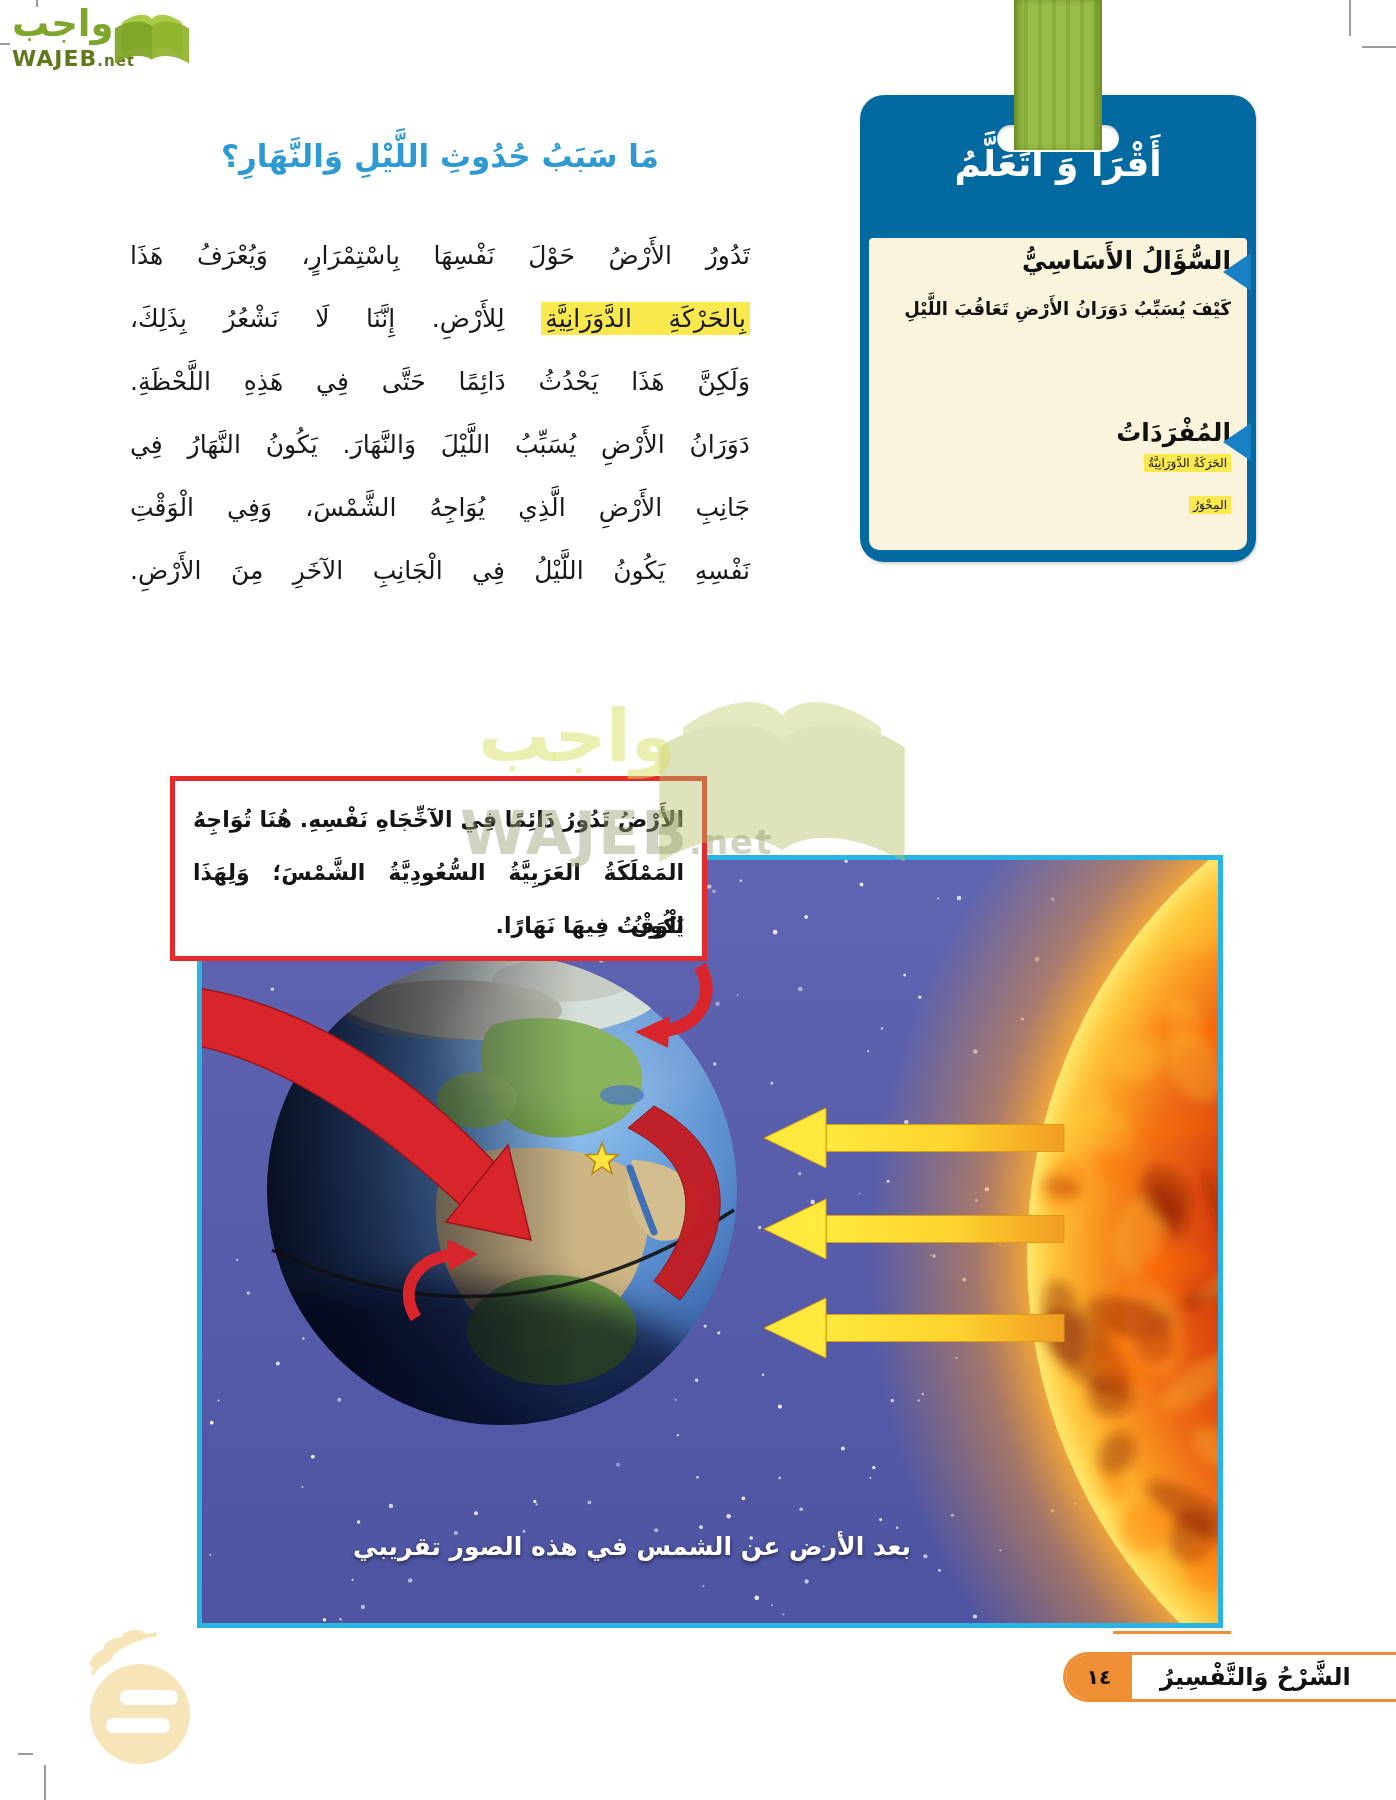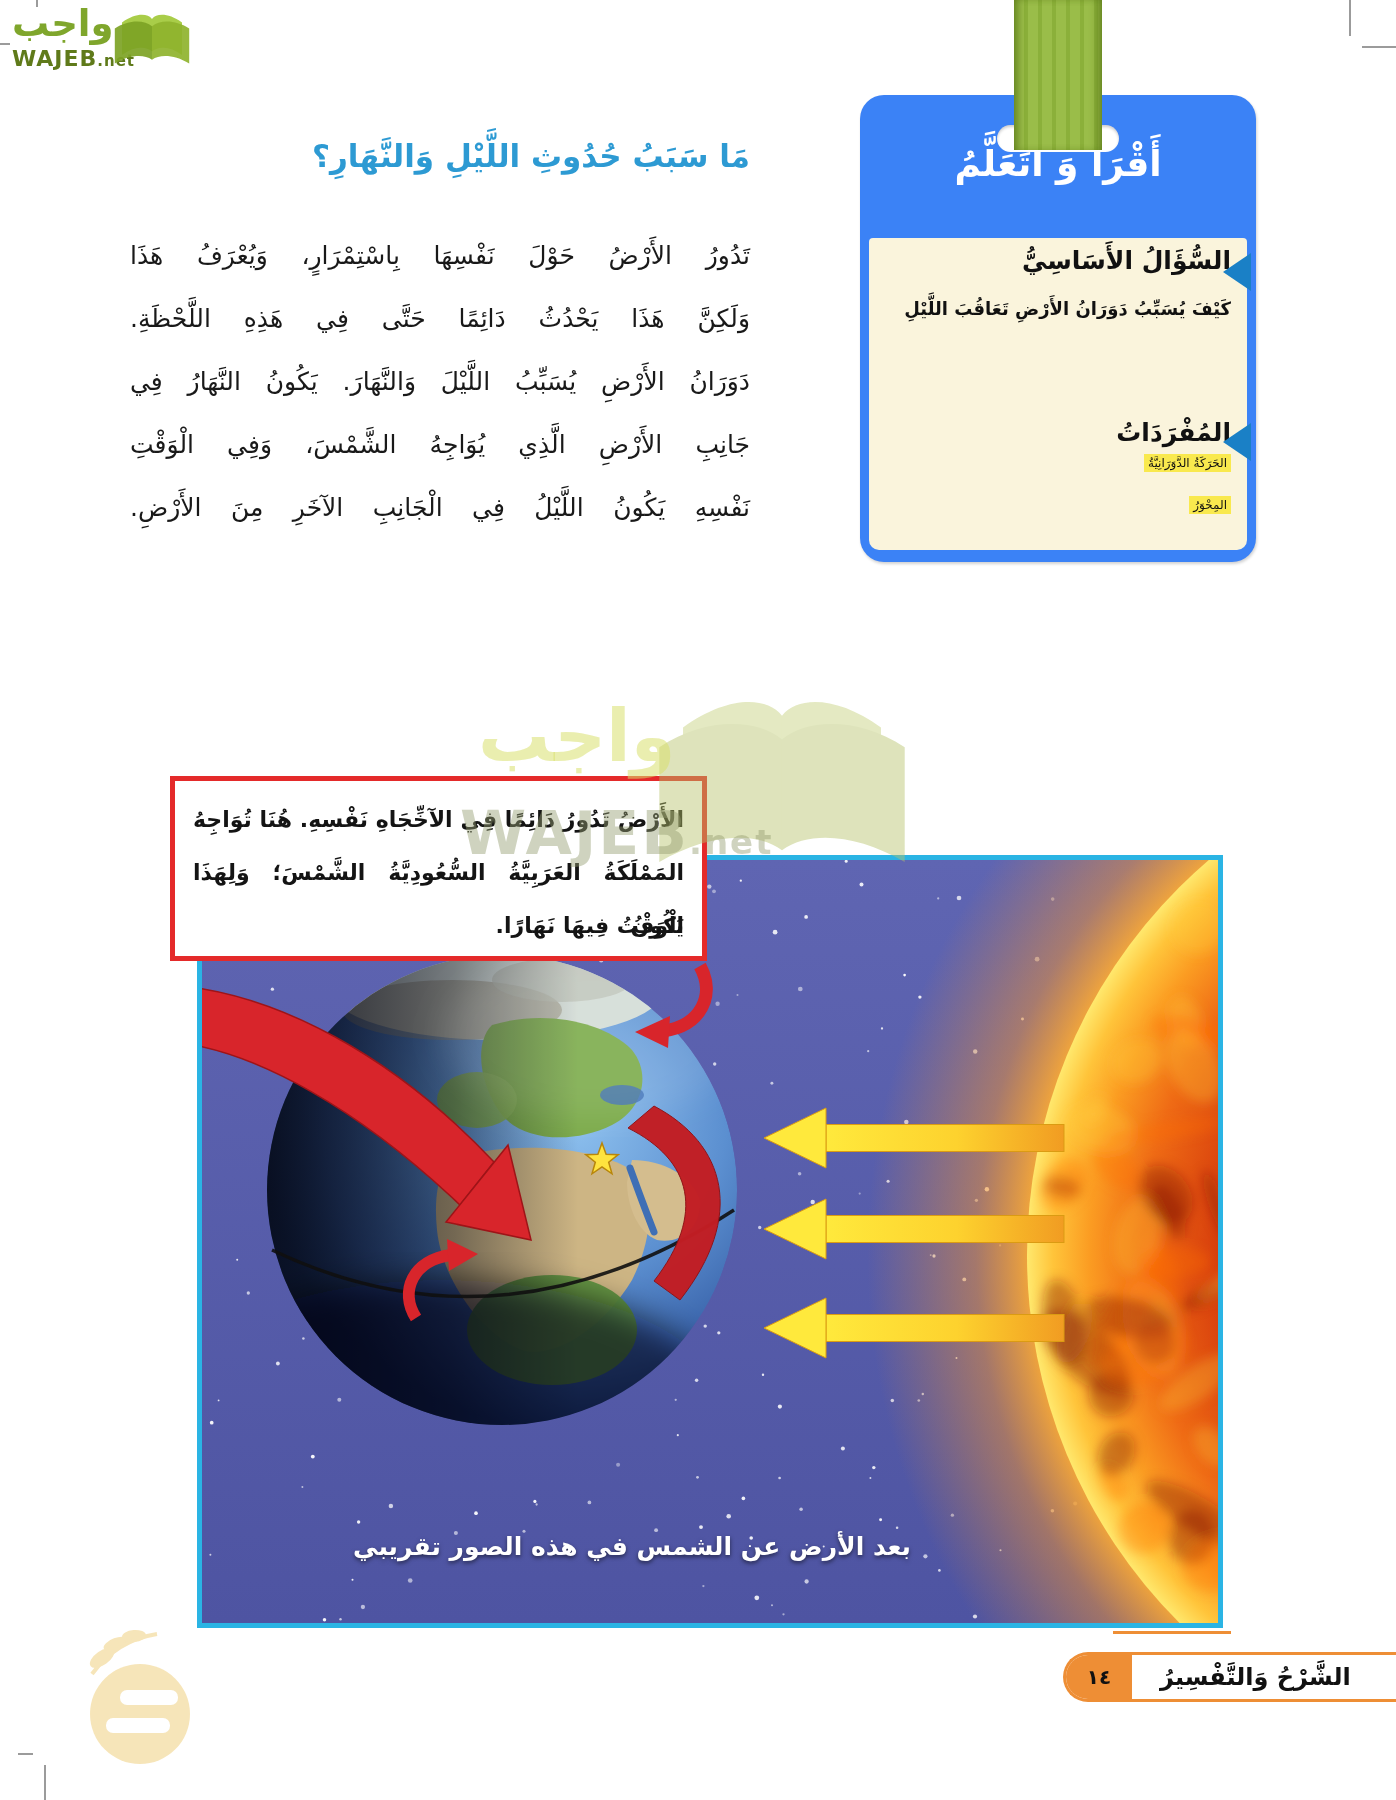--- a/index.html
+++ b/index.html
@@ -14,7 +14,7 @@
   
   .mark{position:absolute;background:#9b9b9b;z-index:1;}
   
-  .heading{position:absolute;left:130px;top:138px;width:620px;text-align:right;
+  .heading{position:absolute;left:130px;top:138px;width:620px;text-align:center;
            font-size:31px;font-weight:bold;color:#2d9ad3;z-index:2;}
   .para{position:absolute;left:130px;top:224px;width:620px;z-index:2;color:#191919;}
   .pl{font-size:25px;line-height:63px;height:63px;text-align:justify;text-align-last:justify;white-space:normal;}

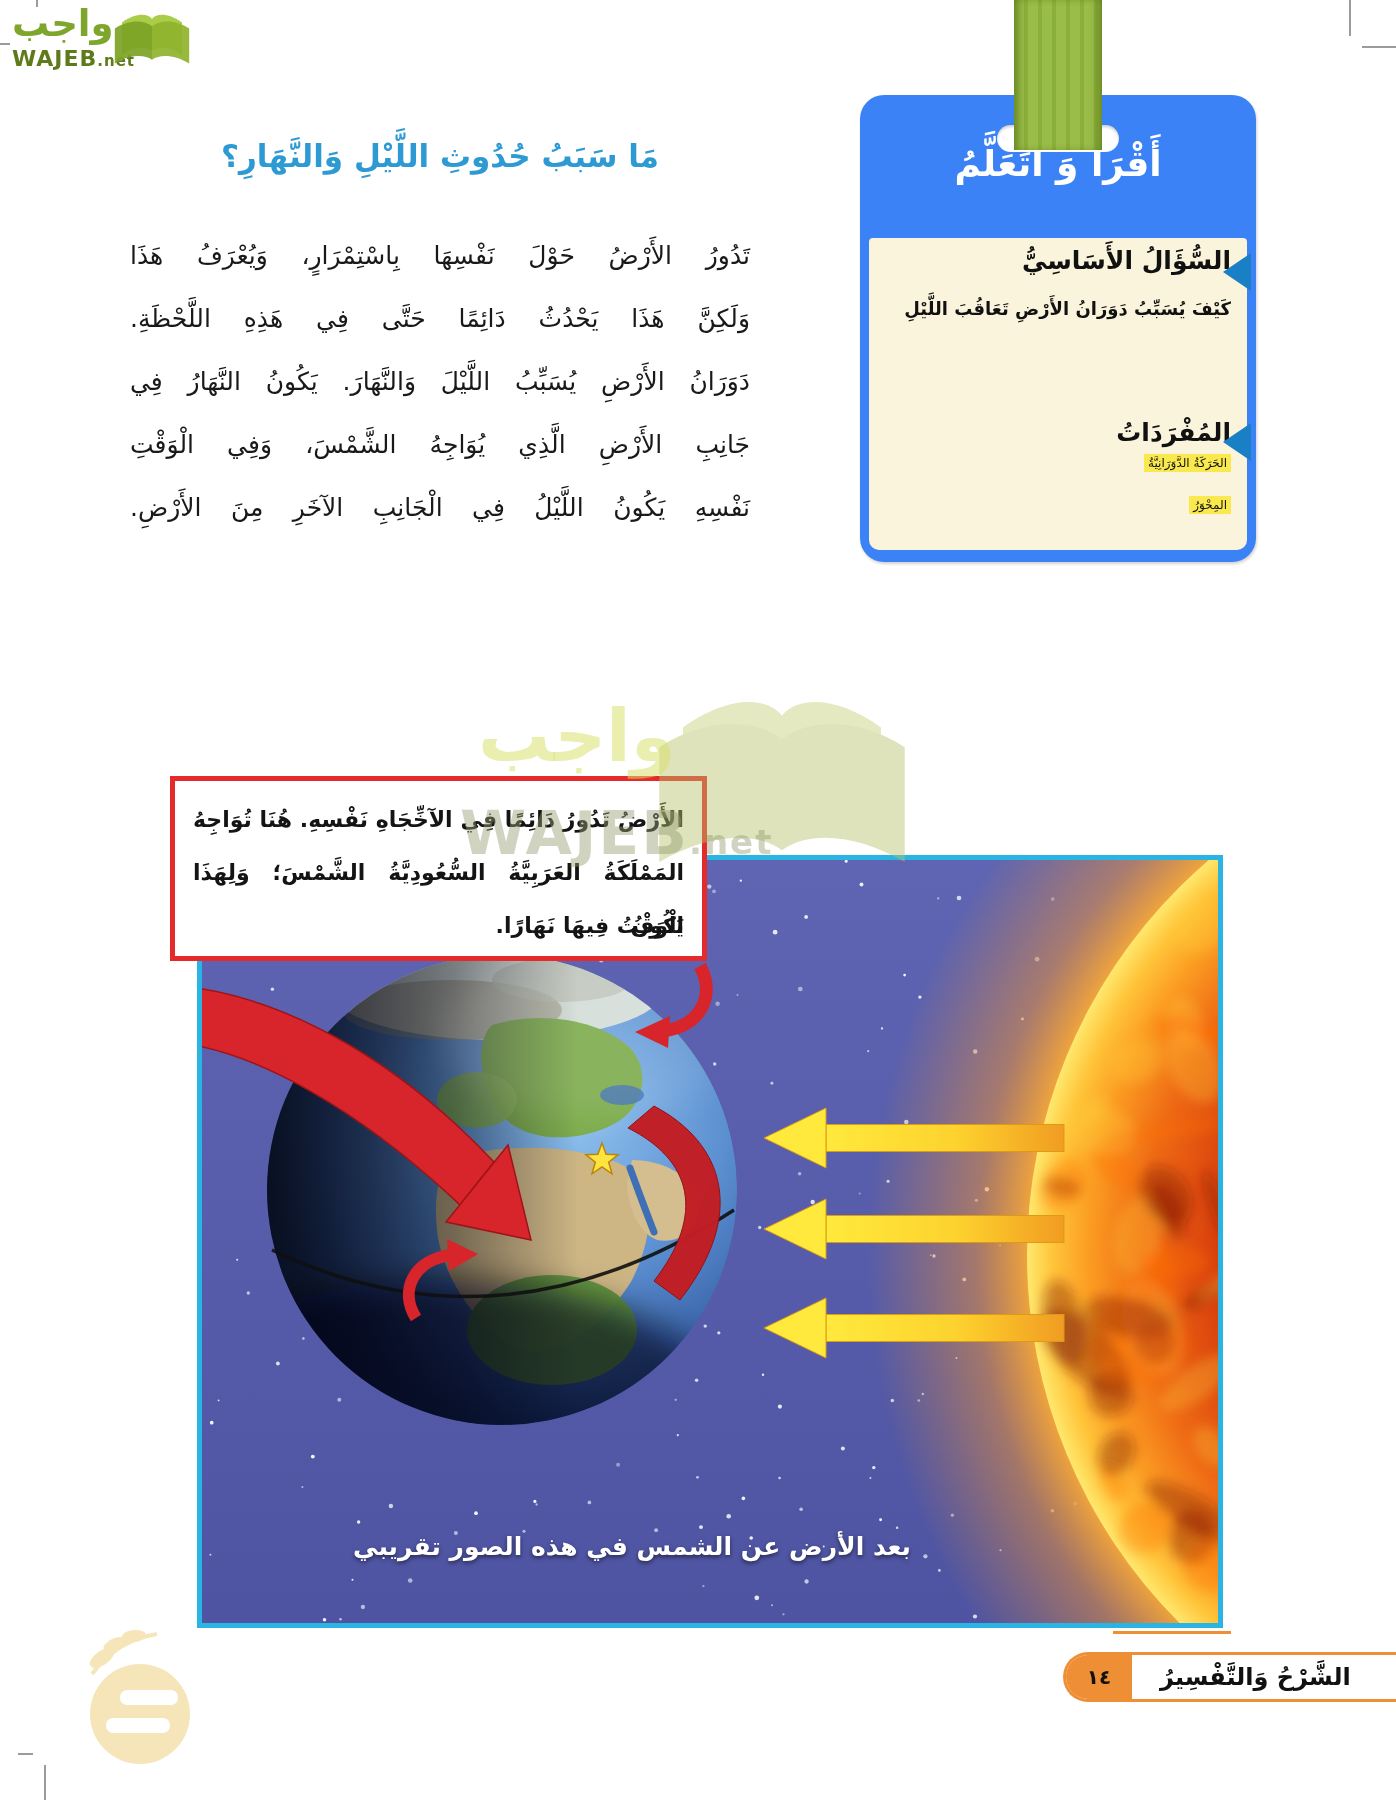--- a/index.html
+++ b/index.html
@@ -20,7 +20,7 @@
   .pl{font-size:25px;line-height:63px;height:63px;text-align:justify;text-align-last:justify;white-space:normal;}
   .hl{background:#f9e94e;padding:2px 4px;}
   
-  .card{position:absolute;left:860px;top:95px;width:396px;height:467px;background:#3b82f6;
+  .card{position:absolute;left:860px;top:95px;width:396px;height:467px;background:#0369a1;
         border-radius:24px;z-index:3;box-shadow:1px 2px 3px rgba(0,0,0,.18);}
   .card-title{position:absolute;left:0;top:48px;width:100%;text-align:center;color:#fff;
               font-size:36px;font-weight:bold;}

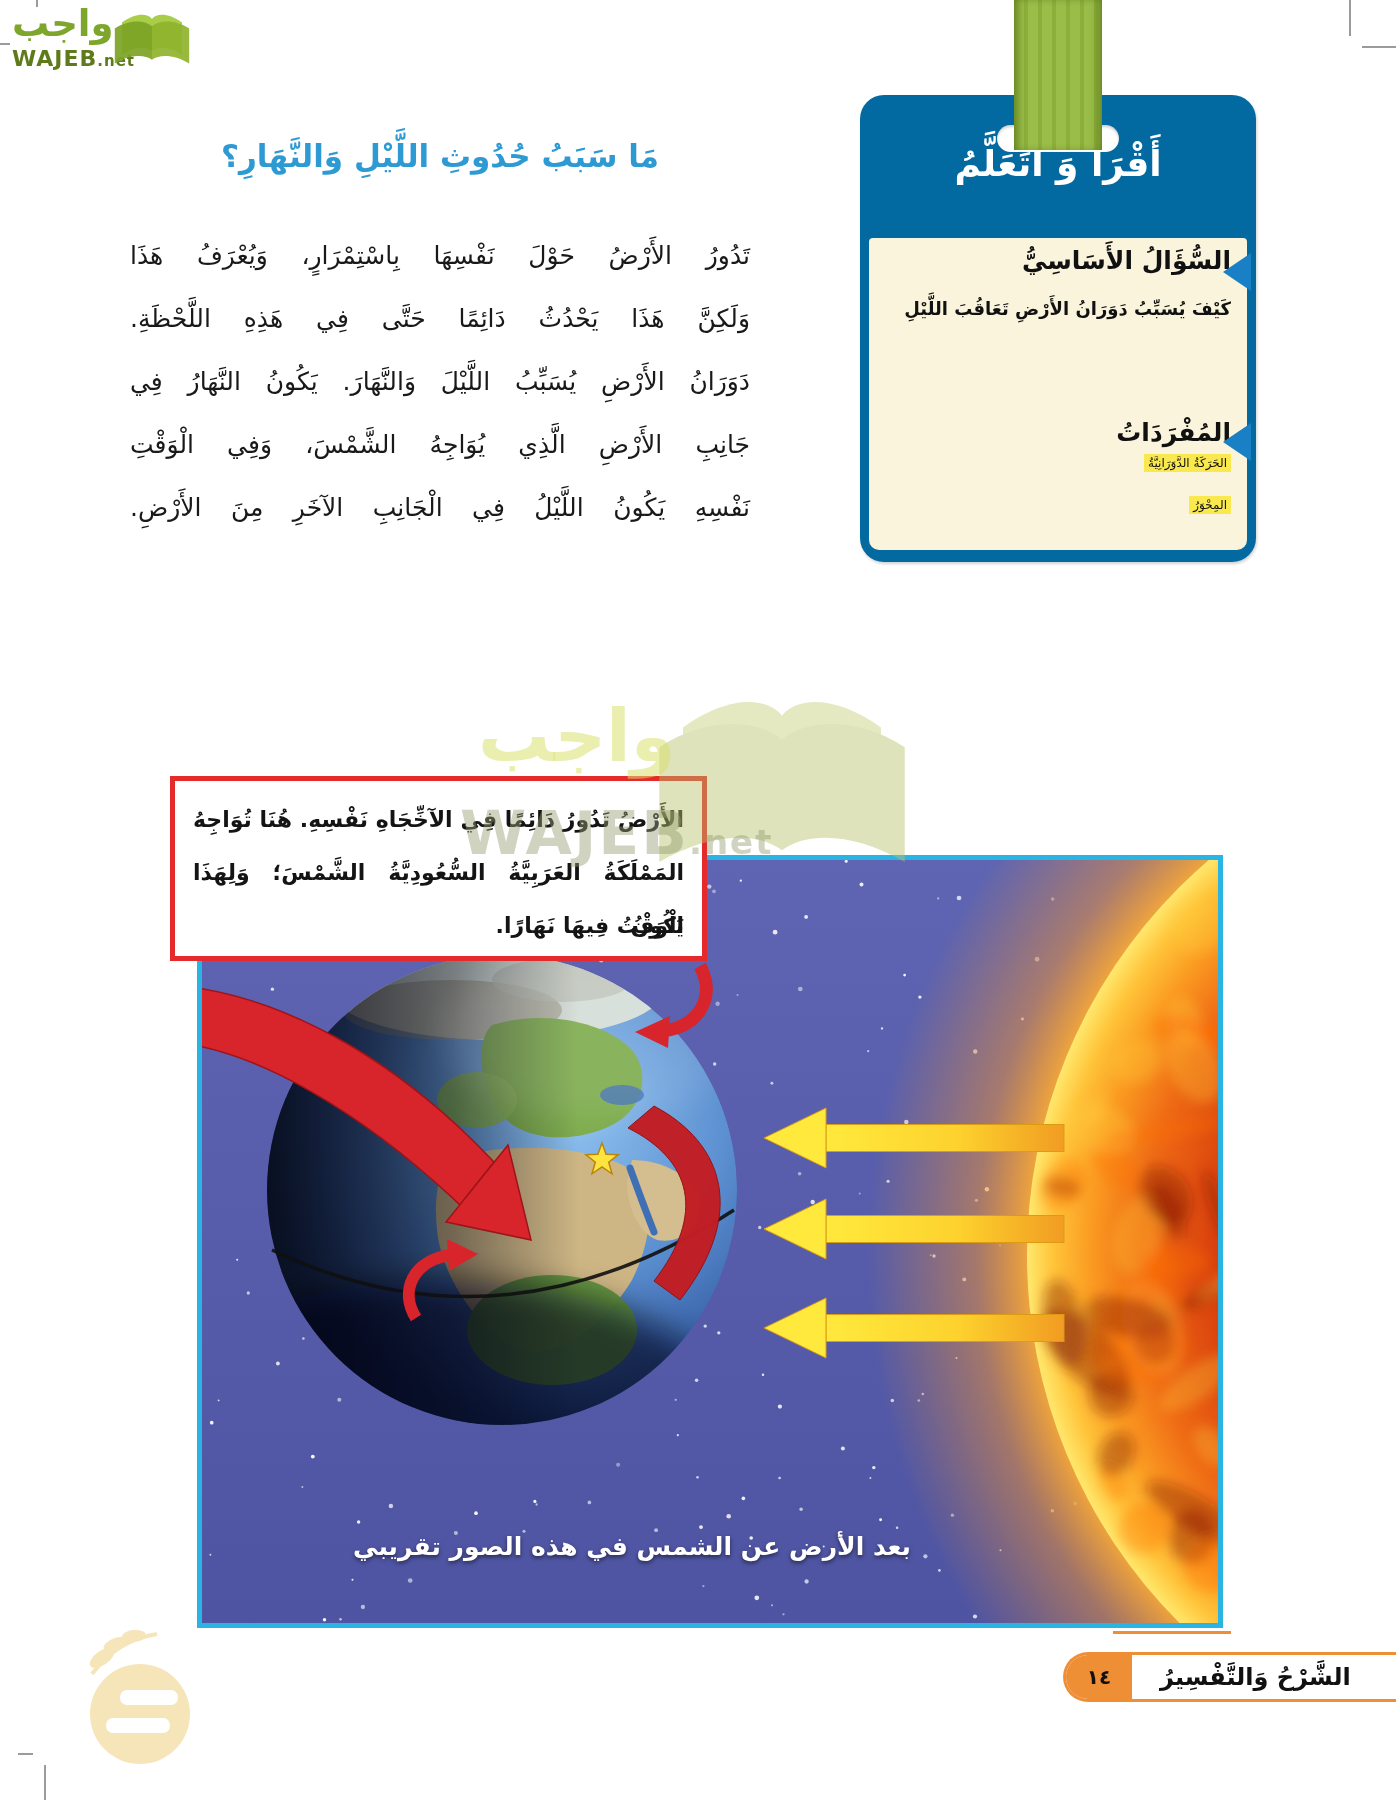--- a/index.html
+++ b/index.html
@@ -96,6 +96,7 @@
 
   <div class="para">
     <div class="pl">تَدُورُ الأَرْضُ حَوْلَ نَفْسِهَا بِاسْتِمْرَارٍ، وَيُعْرَفُ هَذَا</div>
+    <div class="pl"><span class="hl">بِالحَرْكَةِ الدَّوَرَانِيَّةِ</span> <span>لِلأَرْضِ. إِنَّنَا لَا نَشْعُرُ بِذَلِكَ،</span></div>
     <div class="pl">وَلَكِنَّ هَذَا يَحْدُثُ دَائِمًا حَتَّى فِي هَذِهِ اللَّحْظَةِ.</div>
     <div class="pl">دَوَرَانُ الأَرْضِ يُسَبِّبُ اللَّيْلَ وَالنَّهَارَ. يَكُونُ النَّهَارُ فِي</div>
     <div class="pl">جَانِبِ الأَرْضِ الَّذِي يُوَاجِهُ الشَّمْسَ، وَفِي الْوَقْتِ</div>

